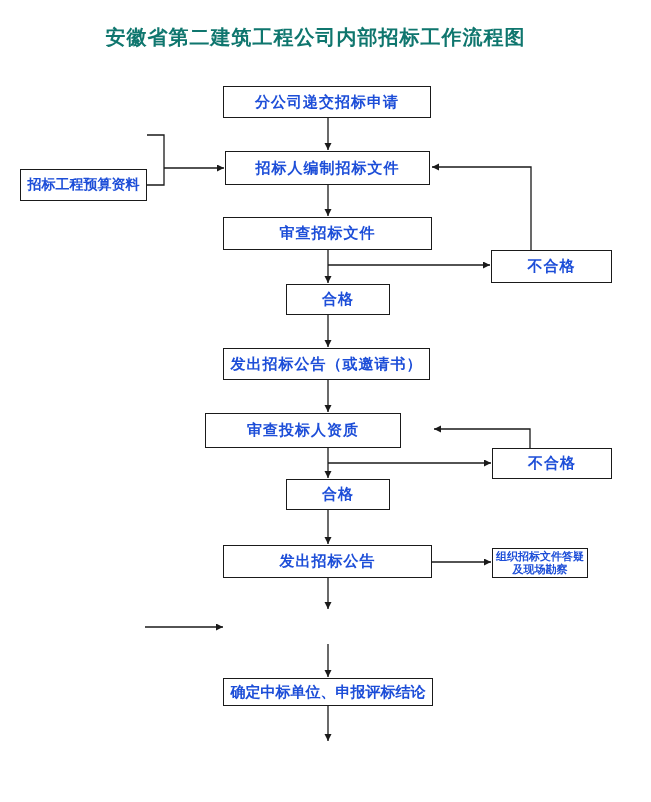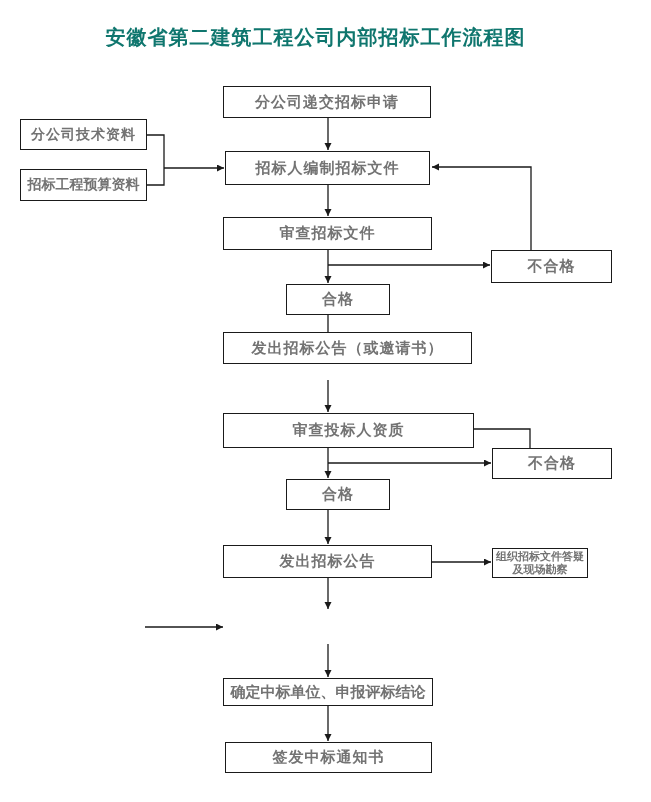--- a/index.html
+++ b/index.html
@@ -42,7 +42,7 @@
     align-items: center;
     justify-content: center;
     text-align: center;
-    color: #737373;
+    color: #1d4ed8;
     font-size: 15px;
     font-weight: 600;
     letter-spacing: 1px;

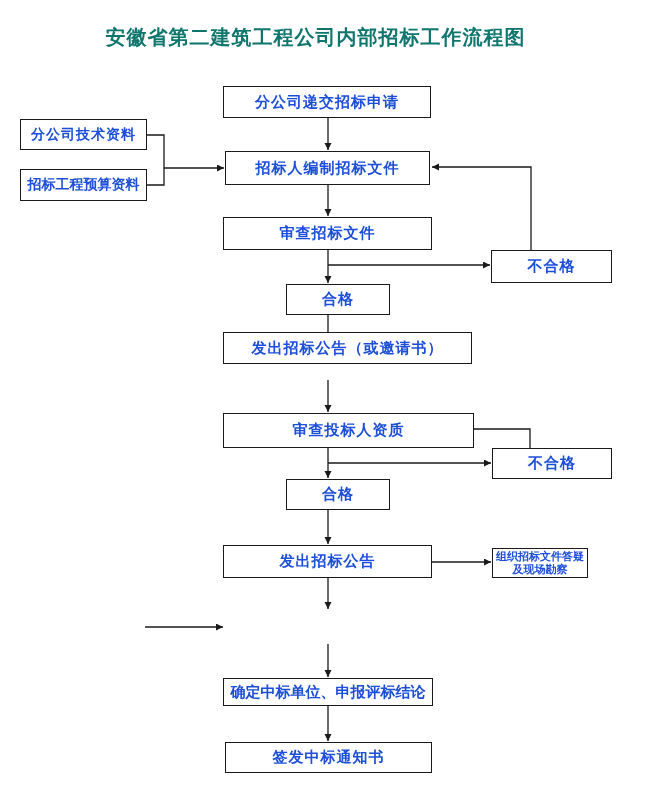--- a/index.html
+++ b/index.html
@@ -97,9 +97,6 @@
     <span>分公司递交招标申请</span>
   </div>
 
-  <div class="node" style="left:20px;top:119px;width:127px;height:31px;font-size:14px">
-    <span>分公司技术资料</span>
-  </div>
 
   <div class="node" style="left:225px;top:151px;width:205px;height:34px">
     <span>招标人编制招标文件</span>

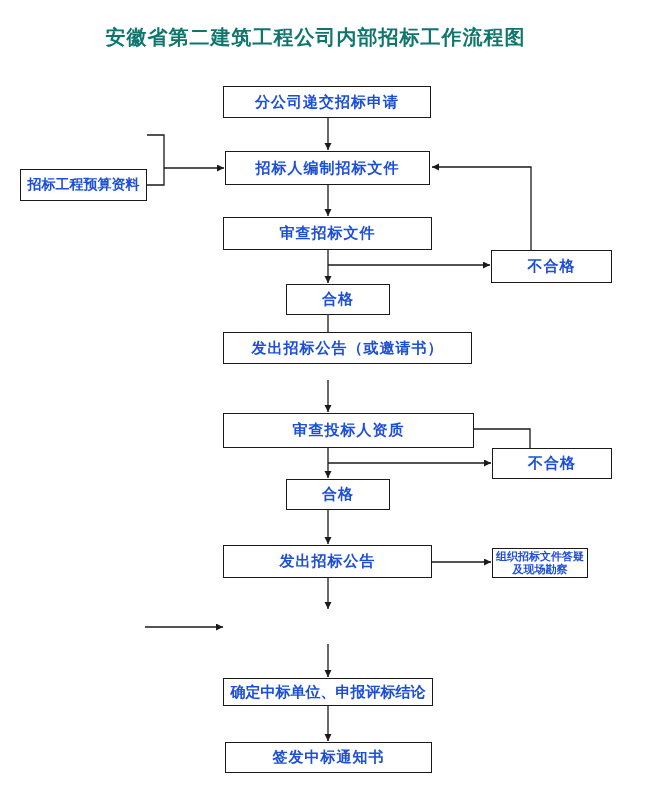--- a/index.html
+++ b/index.html
@@ -118,7 +118,7 @@
     <span>合格</span>
   </div>
 
-  <div class="node" style="left:223px;top:332px;width:249px;height:32px">
+  <div class="node" style="left:223px;top:348px;width:207px;height:32px">
     <span>发出招标公告（或邀请书）</span>
   </div>
 

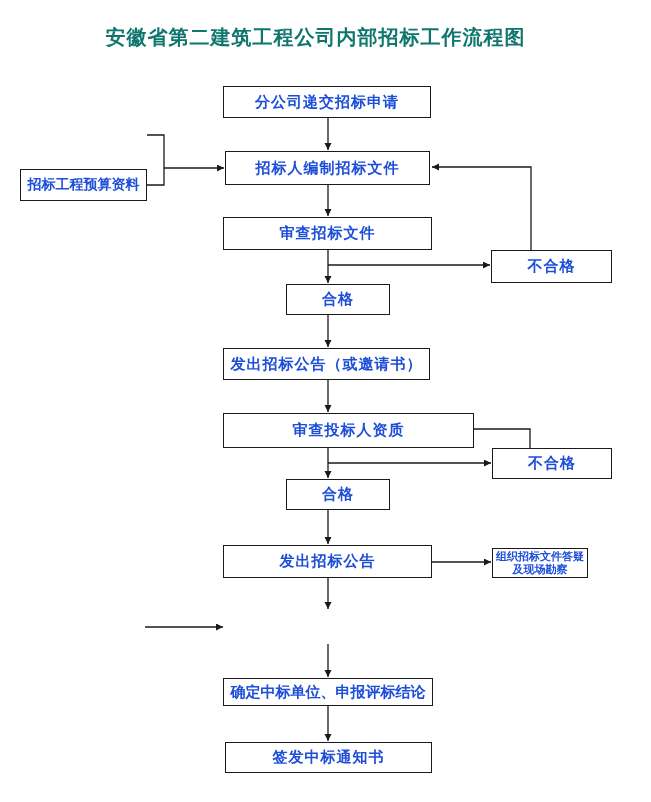--- a/index.html
+++ b/index.html
@@ -122,7 +122,7 @@
     <span>发出招标公告（或邀请书）</span>
   </div>
 
-  <div class="node" style="left:223px;top:413px;width:251px;height:35px">
+  <div class="node" style="left:205px;top:413px;width:196px;height:35px">
     <span>审查投标人资质</span>
   </div>
 

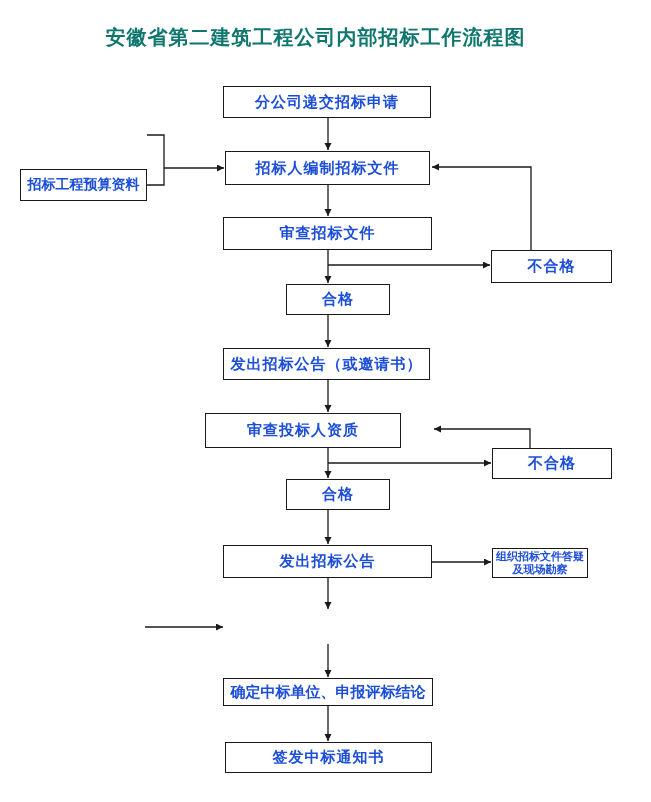--- a/index.html
+++ b/index.html
@@ -149,9 +149,6 @@
     <span>确定中标单位、申报评标结论</span>
   </div>
 
-  <div class="node" style="left:225px;top:742px;width:207px;height:31px">
-    <span>签发中标通知书</span>
-  </div>
 
 </div>
 

